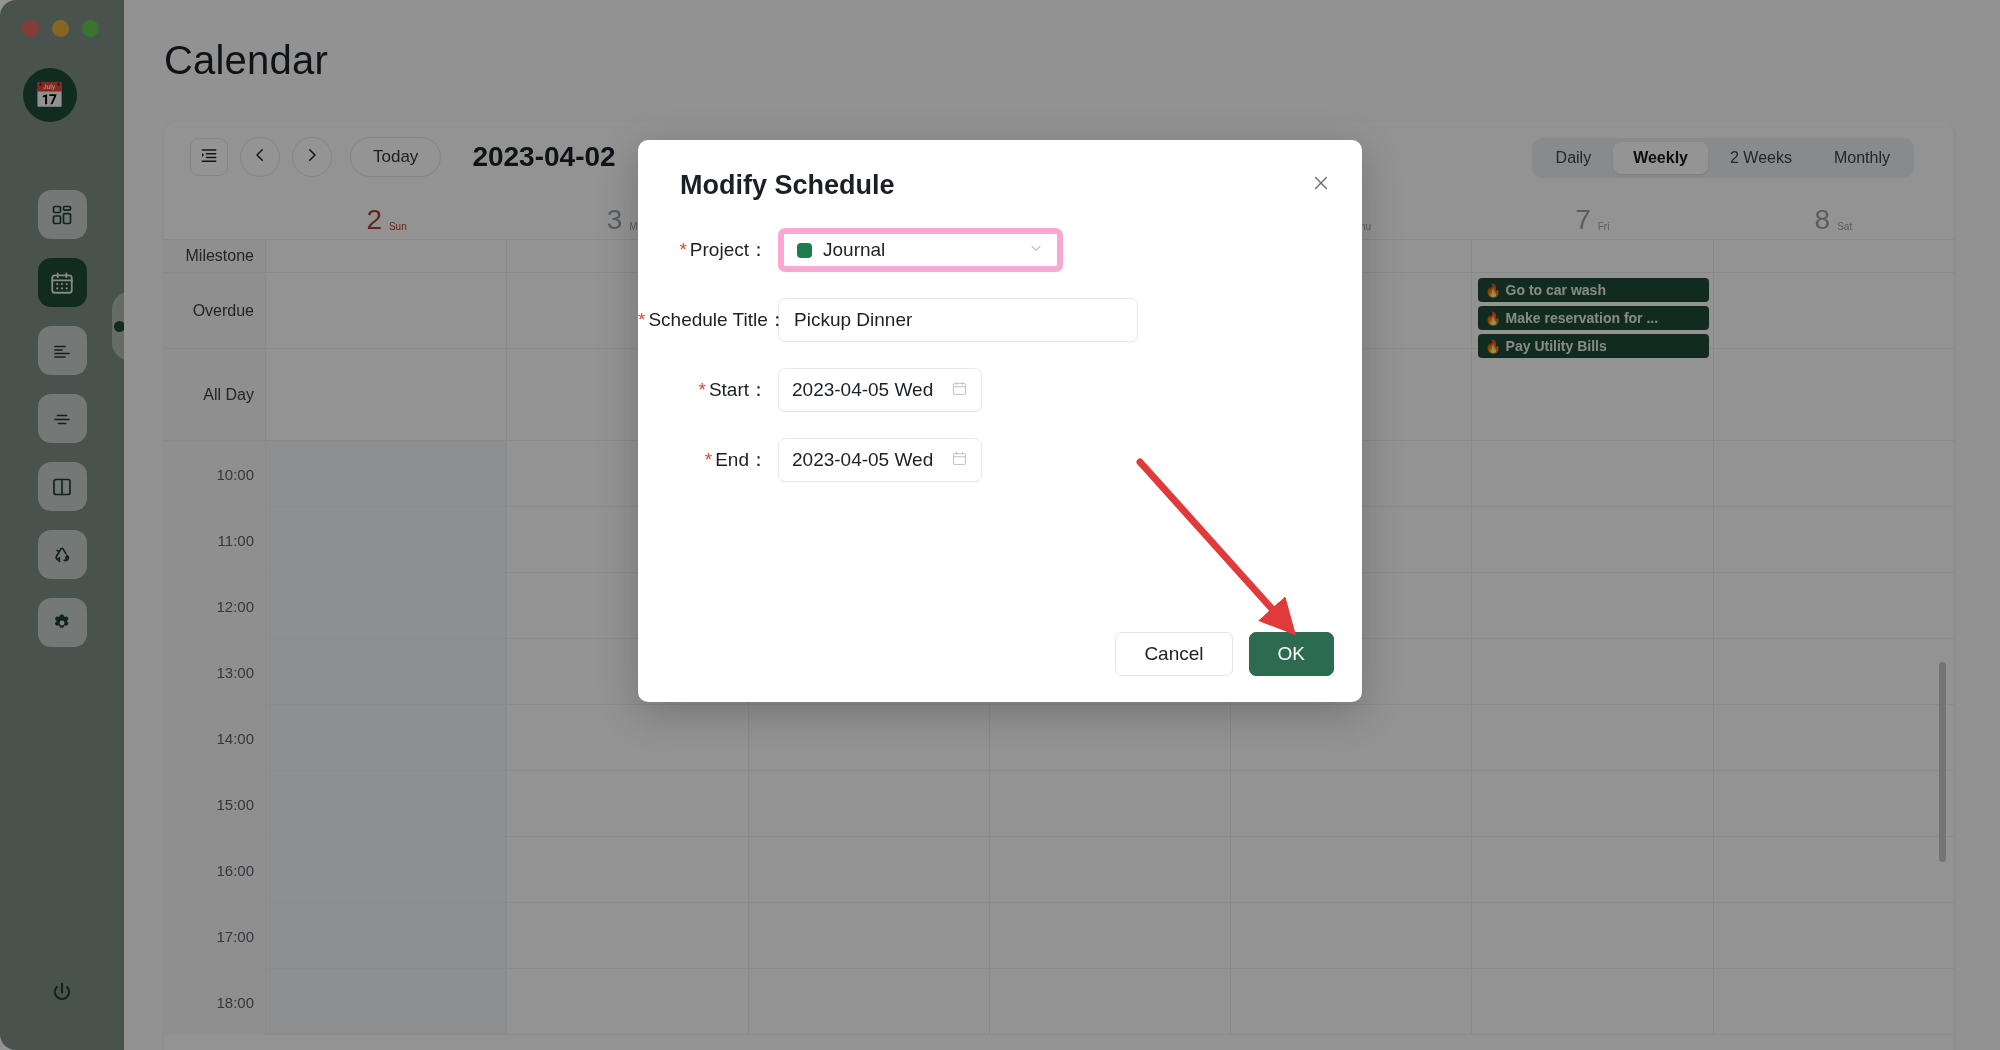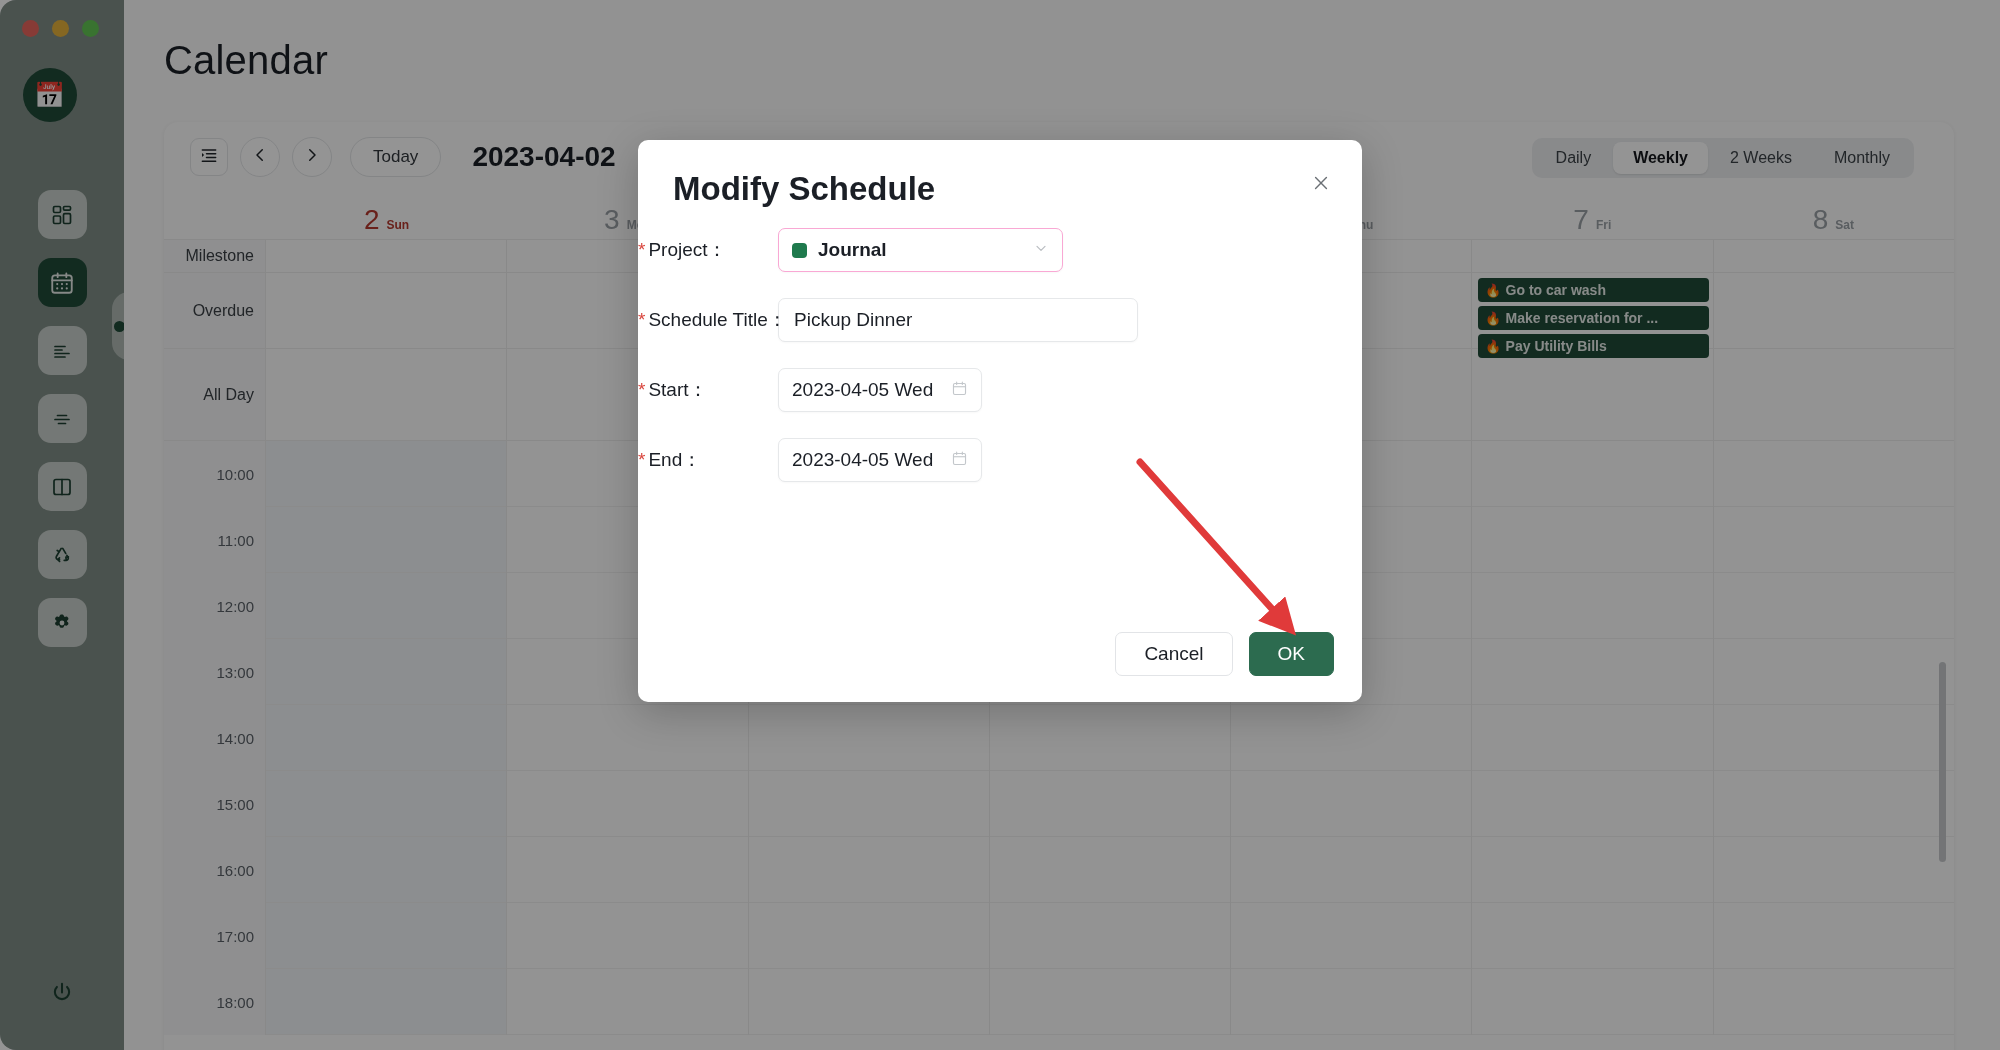--- a/index.html
+++ b/index.html
@@ -307,8 +307,8 @@
   }
   .modal-title {
     position: absolute;
-    left: 35px; top: 30px;
-    font-size: 33px; font-weight: 700; color: #1b1f26;
+    left: 42px; top: 30px;
+    font-size: 27px; font-weight: 700; color: #1b1f26;
   }
   .modal-close {
     position: absolute;

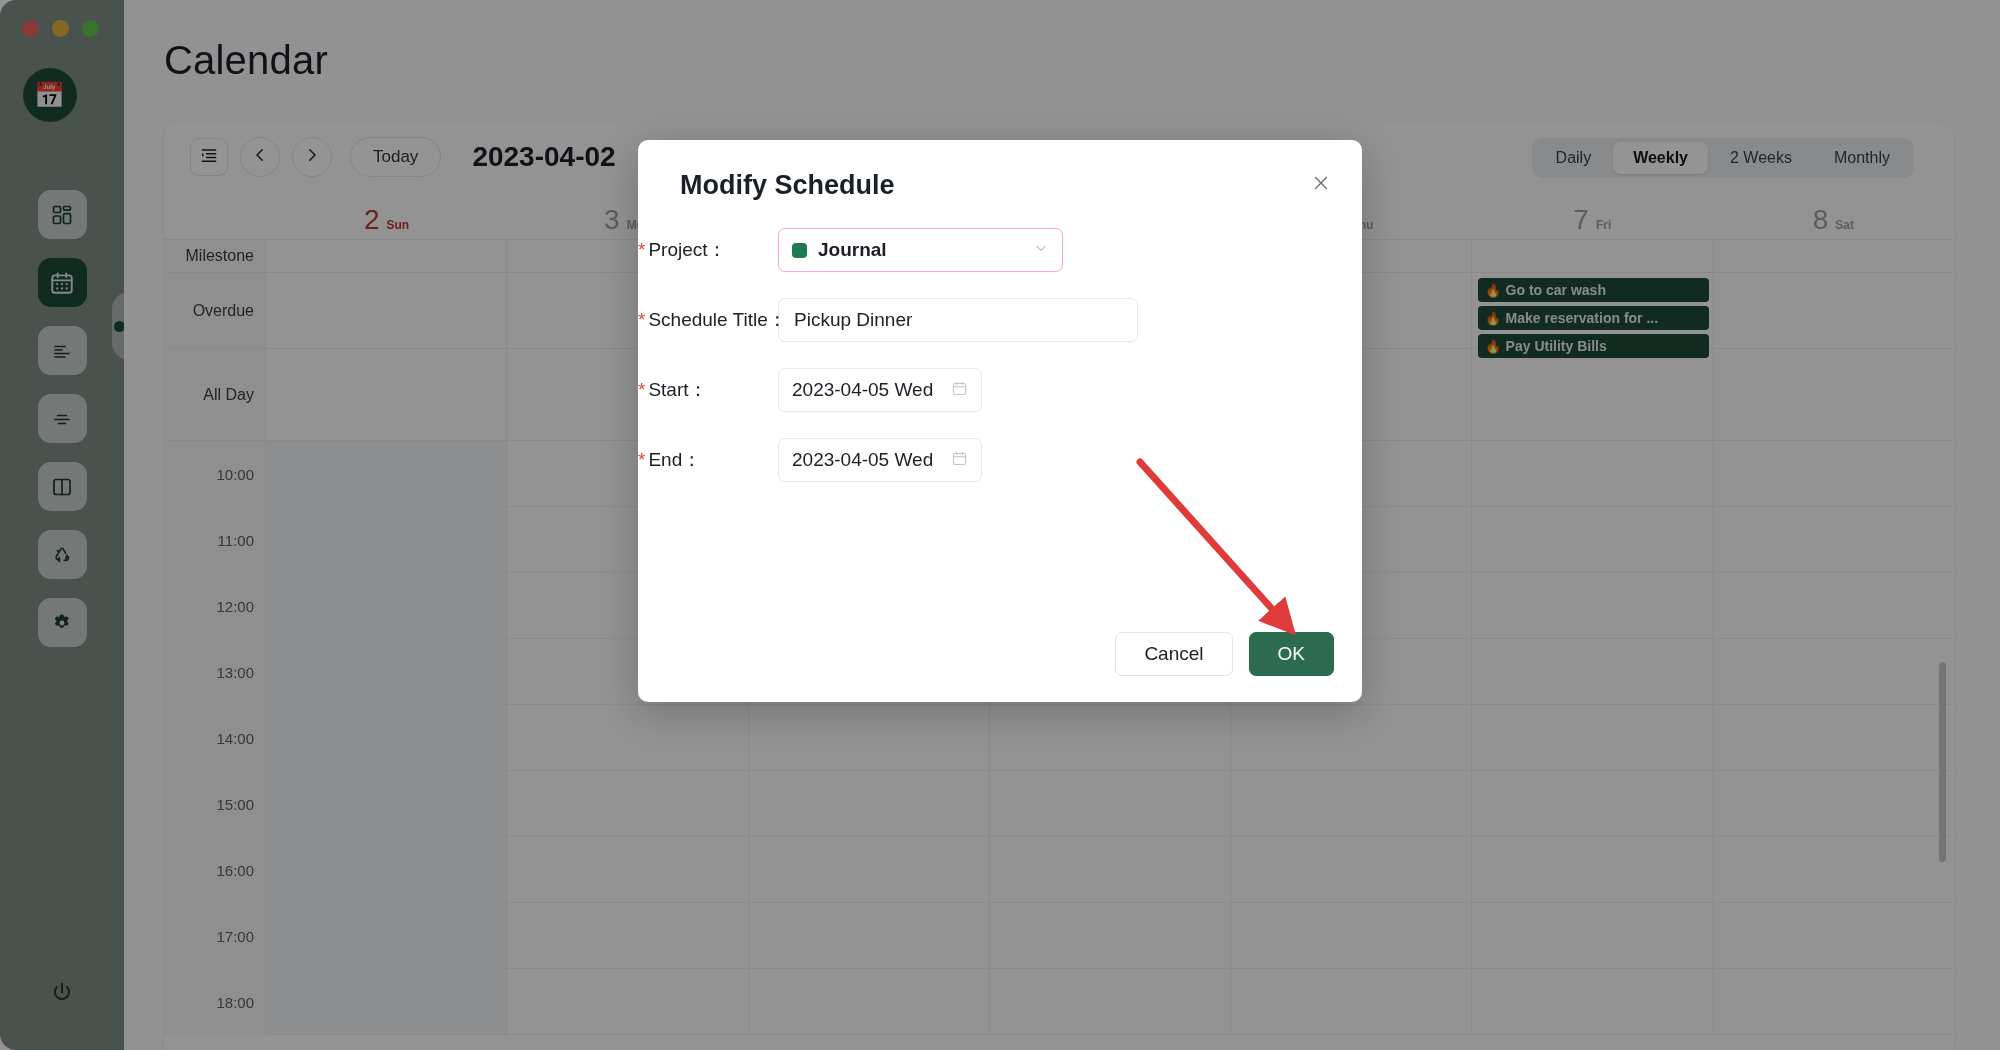--- a/index.html
+++ b/index.html
@@ -218,7 +218,7 @@
     padding-bottom: 5px;
   }
   .day-num { font-size: 28px; color: #9aa0a6; line-height: 1; font-weight: 400; }
-  .day-name { font-size: 12px; color: #9aa0a6; font-weight: 700; line-height: 1.5; }
+  .day-name { font-size: 10px; color: #9aa0a6; font-weight: 400; line-height: 1.5; }
   .day-head.sunday .day-num { color: #b5392f; }
   .day-head.sunday .day-name { color: #b5392f; }
 

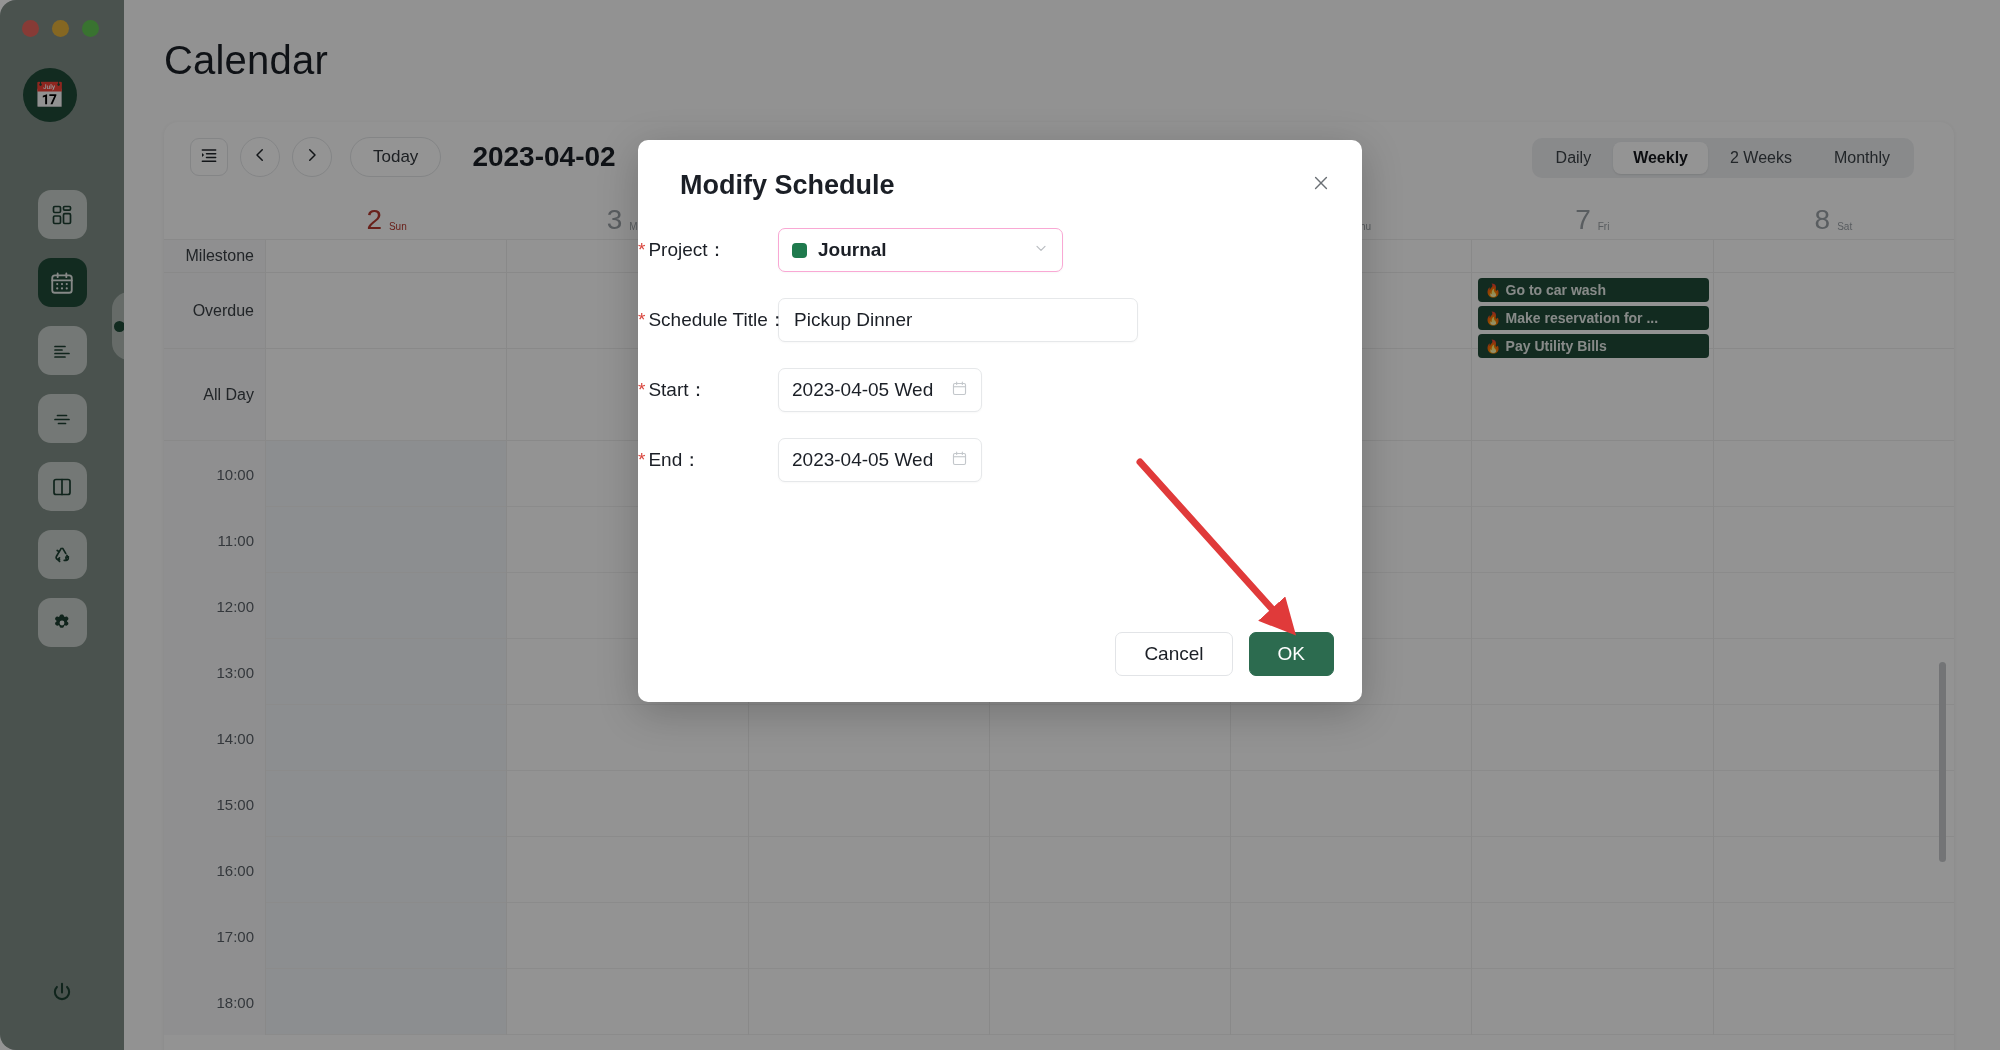--- a/index.html
+++ b/index.html
@@ -322,6 +322,7 @@
   .frow { display: flex; align-items: center; margin-bottom: 26px; }
   .flabel {
     width: 140px;
+    text-align: right;
     padding-right: 10px;
     font-size: 19px;
     color: #1b1f26;

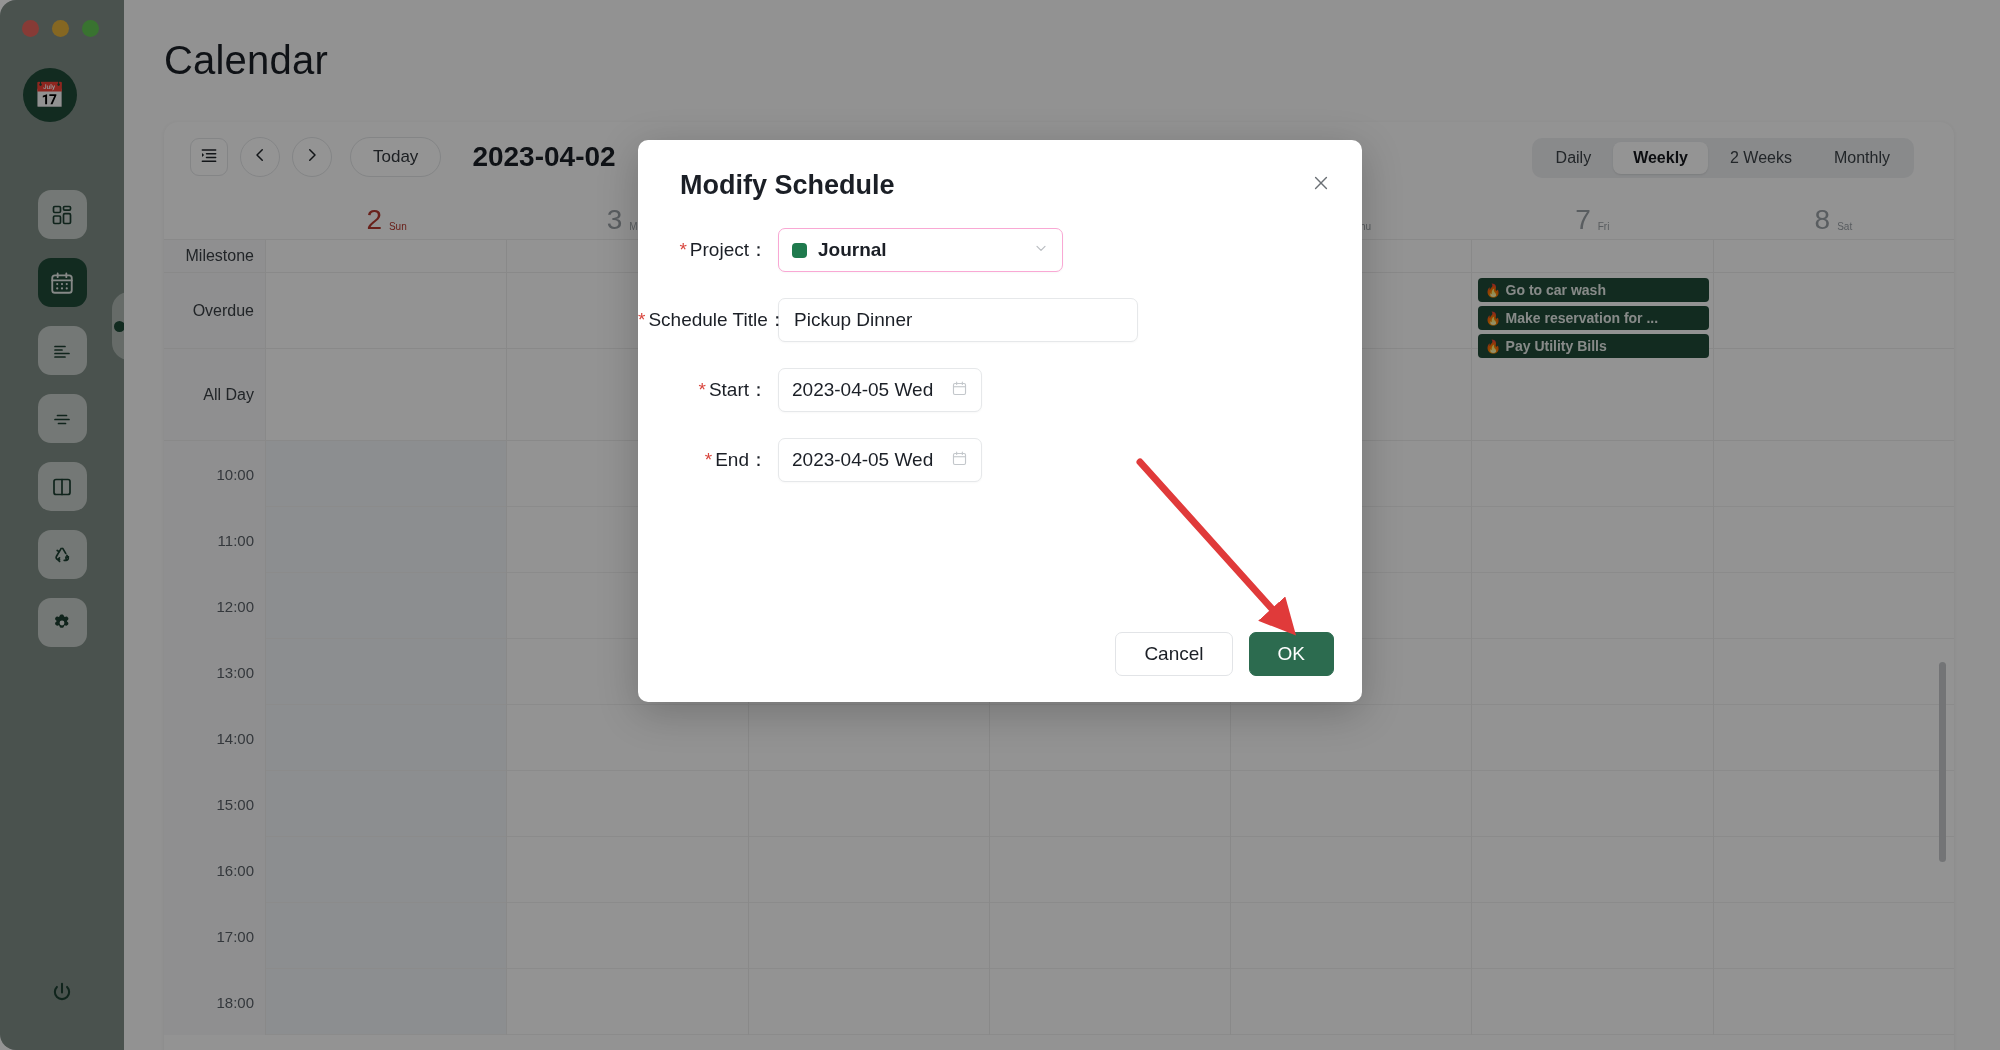--- a/index.html
+++ b/index.html
@@ -334,7 +334,7 @@
 
   .select-box {
     width: 285px; height: 44px;
-    border: 1px solid #f9a8d4;
+    border: 6px solid #f9a8d4;
     border-radius: 7px;
     display: flex; align-items: center;
     padding: 0 13px;
@@ -343,7 +343,6 @@
     cursor: pointer;
     box-shadow: 0 1px 2px rgba(0,0,0,.03);
     position: relative;
-    font-weight: bold;
   }
   .proj-dot { width: 15px; height: 15px; border-radius: 4px; background: #1f7a4d; flex: 0 0 auto; }
   .select-val { font-size: 19px; color: #1b1f26; }

